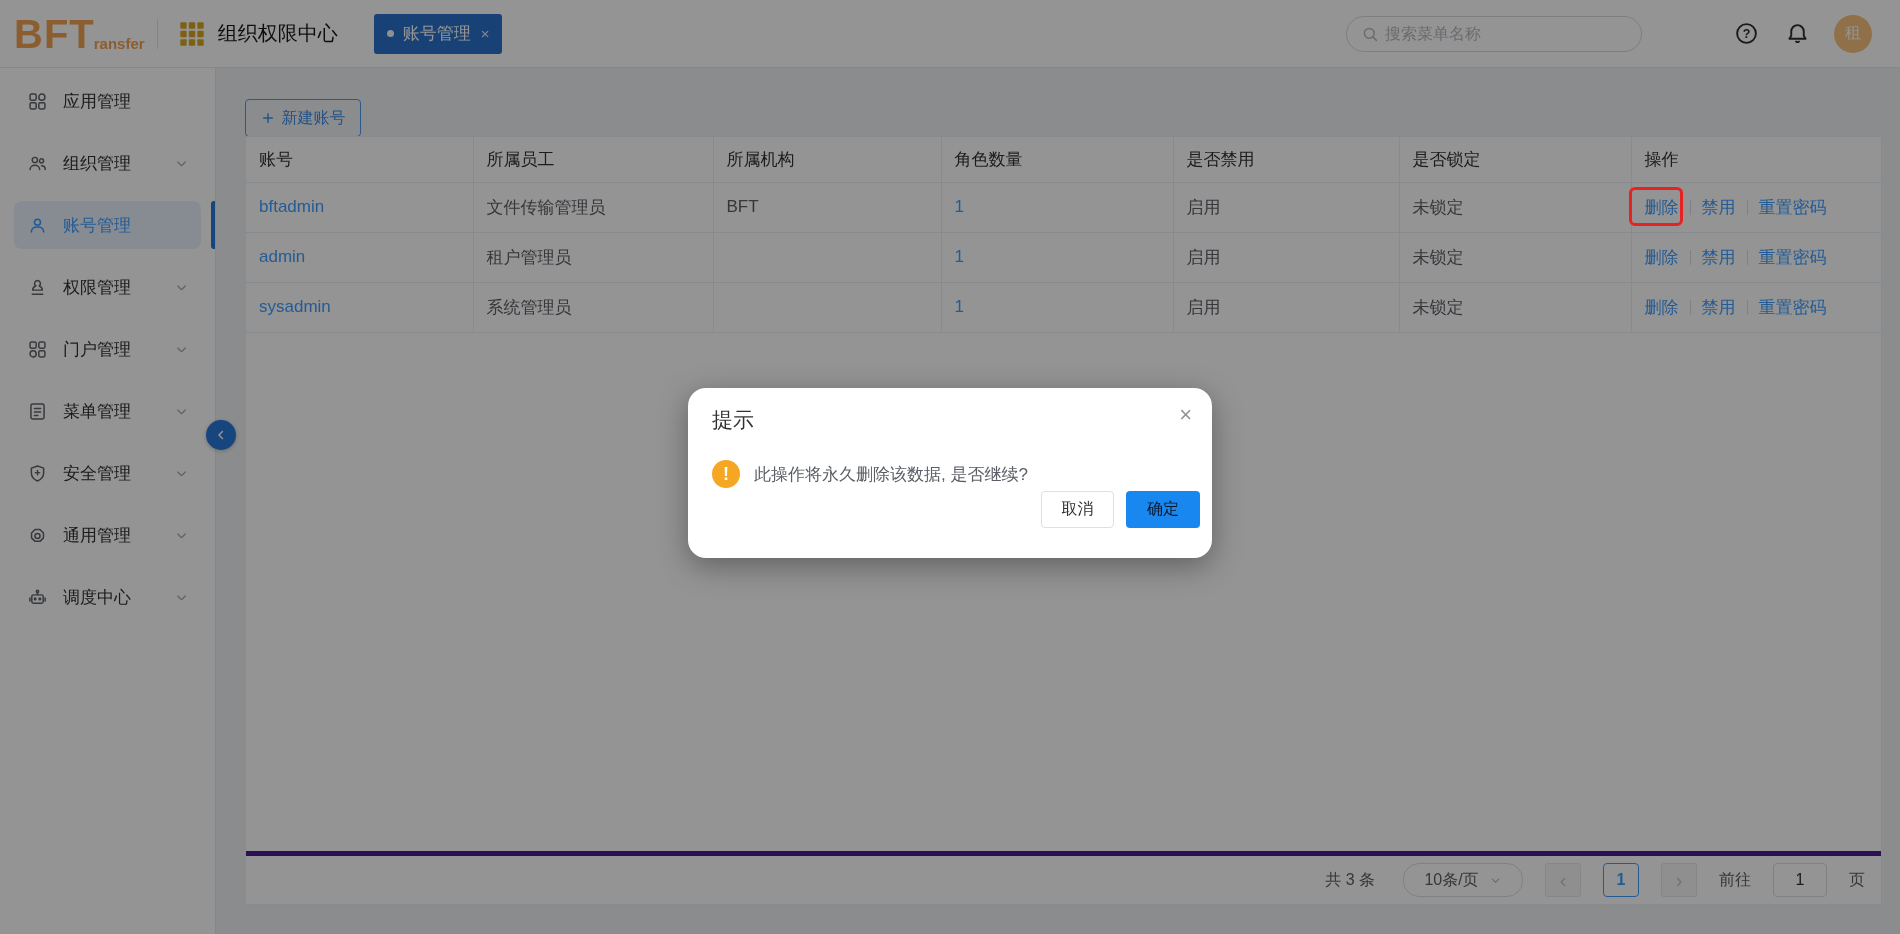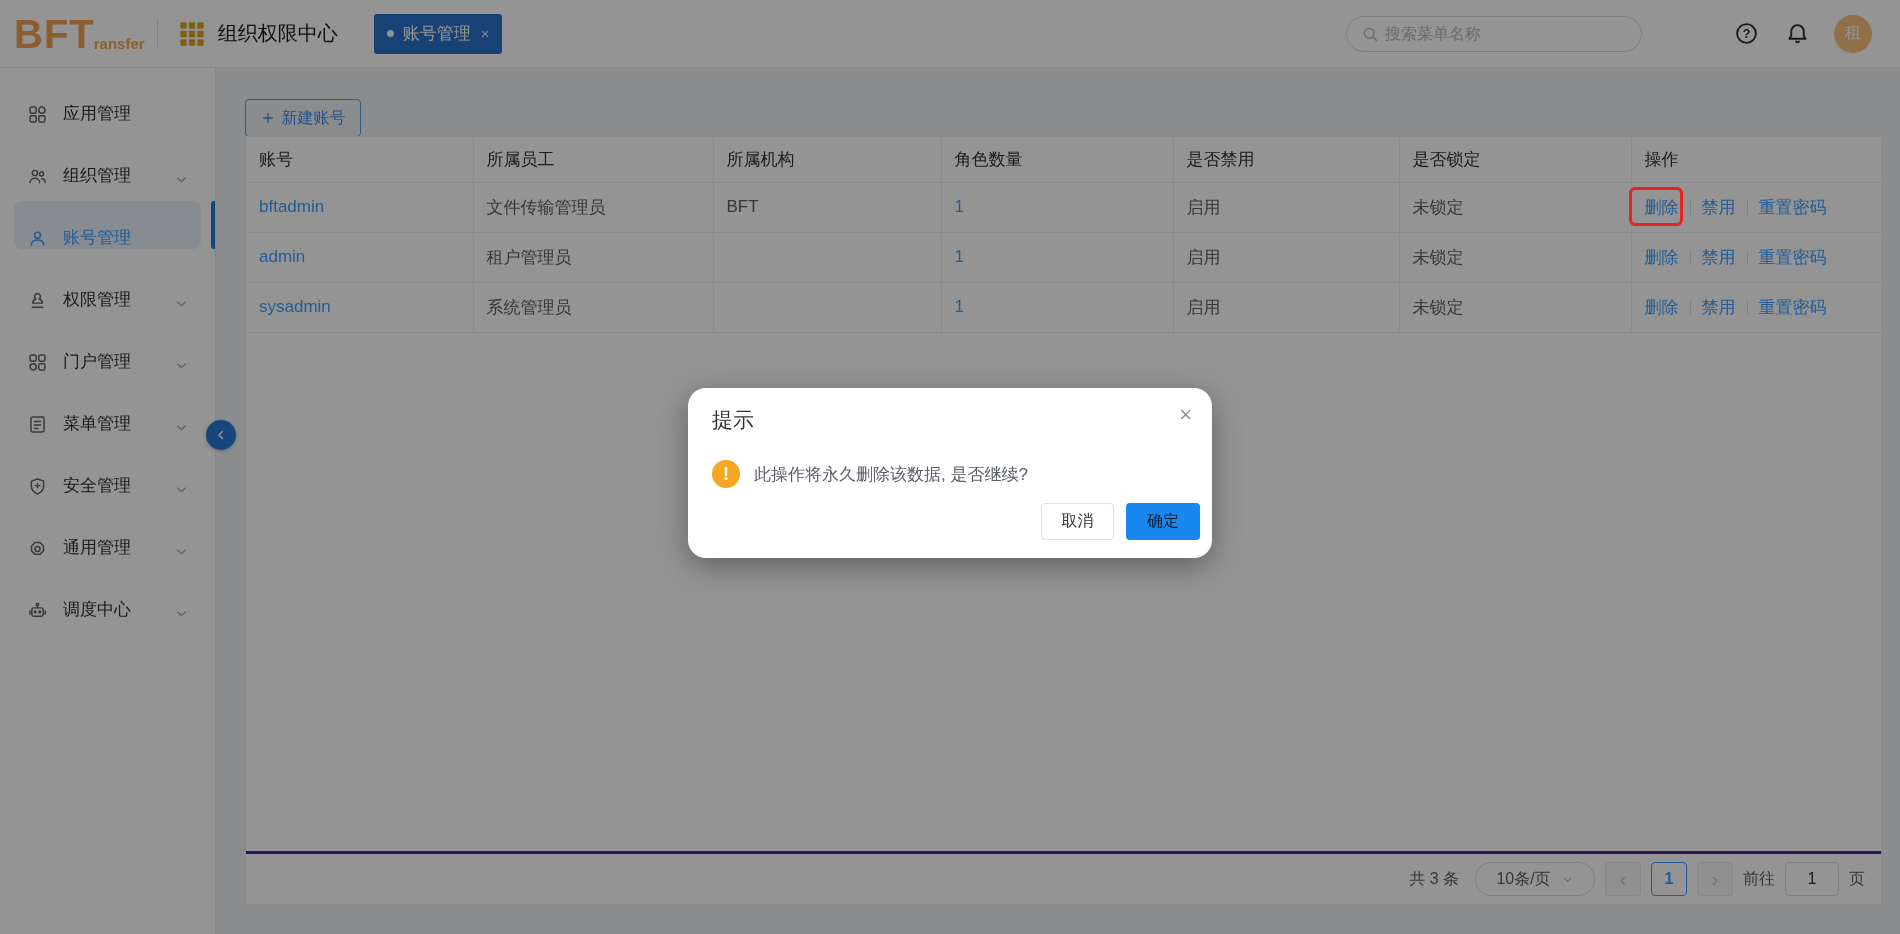--- a/index.html
+++ b/index.html
@@ -35,7 +35,7 @@
   .sidebar { position:absolute; top:68px; left:0; bottom:0; width:216px; background:#fff;
              border-right:1px solid #e4e7ed; z-index:1; }
   .menu { list-style:none; padding-top:9px; }
-  .menu li { height:48px; margin:0 14px 14px; border-radius:8px; display:flex; align-items:flex-end;
+  .menu li { height:48px; margin:0 14px 14px; border-radius:8px; display:flex; align-items:center;
              padding:0 12px; font-size:17px; color:#303133; cursor:pointer; }
   .menu li .mi { display:flex; width:22px; justify-content:center; margin-right:15px; }
   .menu li svg.ic { stroke:#5f6368; }

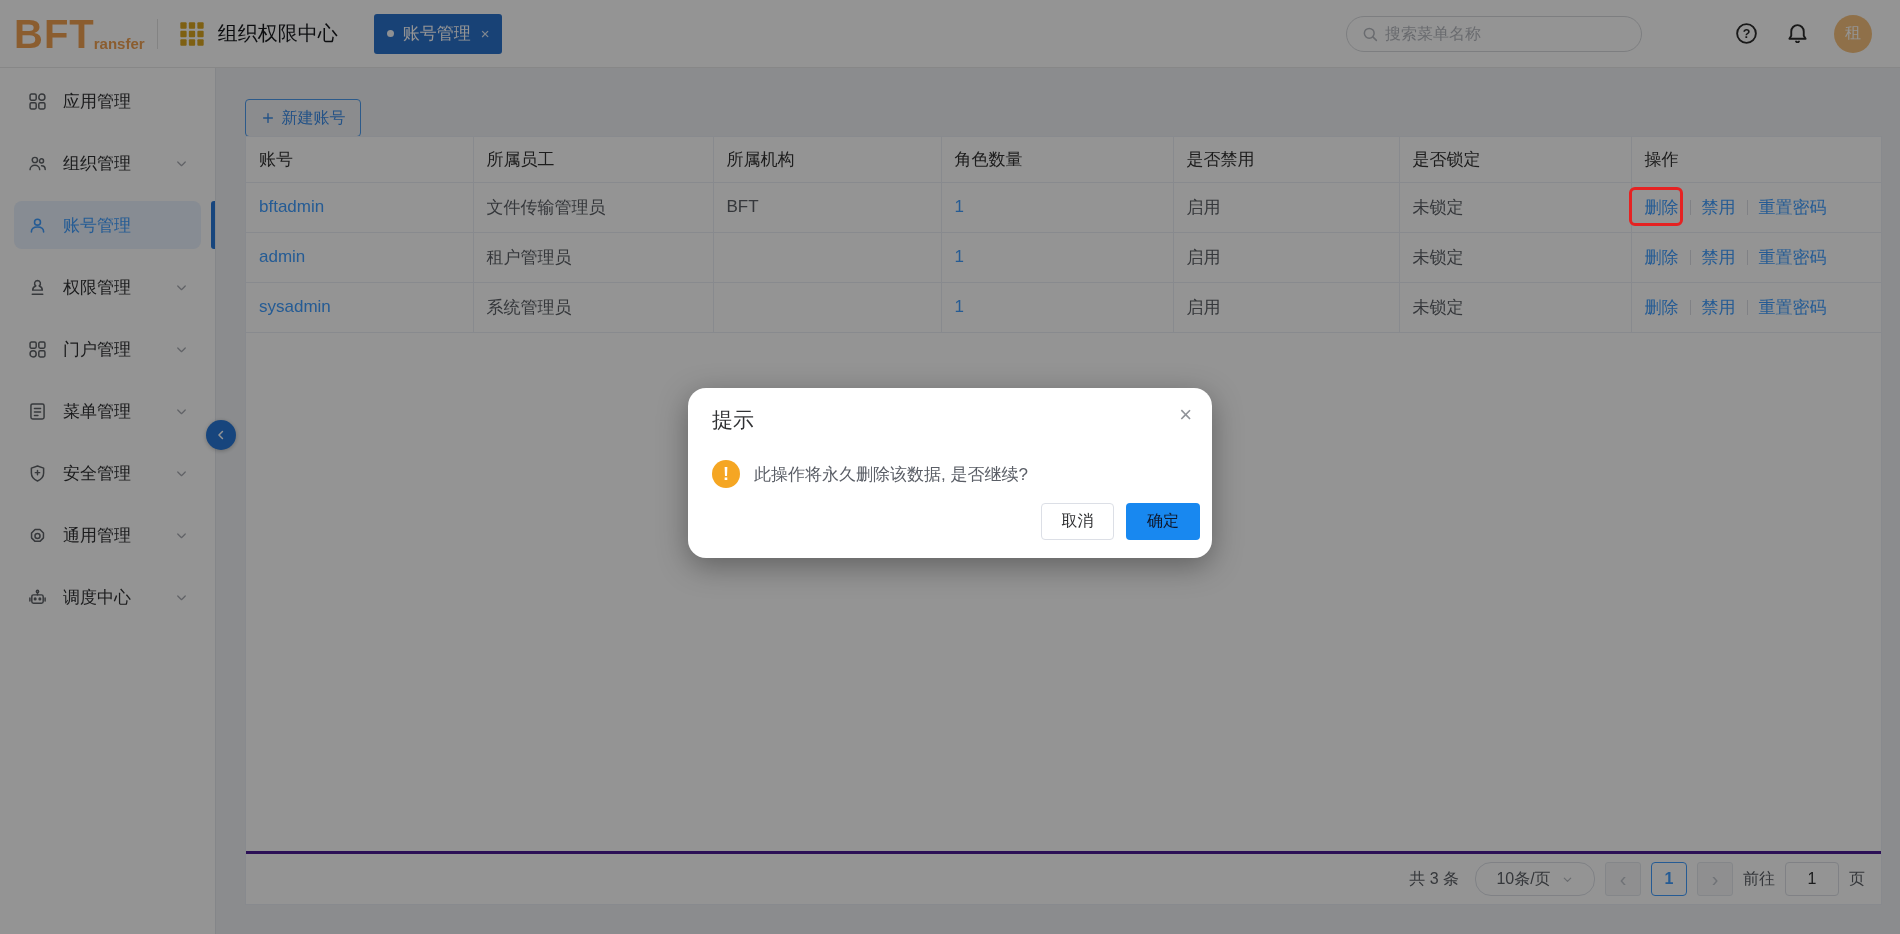--- a/index.html
+++ b/index.html
@@ -101,7 +101,7 @@
                  font-weight:bold; font-size:18px; display:flex; align-items:center; justify-content:center;
                  flex:none; }
   .modal-msg { font-size:17px; color:#5a5e66; }
-  .modal-footer { position:absolute; right:12px; bottom:18px; display:flex; gap:12px; }
+  .modal-footer { position:absolute; right:12px; bottom:30px; display:flex; gap:12px; }
   .btn-cancel { width:73px; height:37px; background:#fff; border:1px solid #dcdfe6; border-radius:4px;
                 color:#303133; font-size:16px; cursor:pointer; font-family:inherit; }
   .btn-confirm { width:74px; height:37px; background:#1888F0; border:none; border-radius:4px;

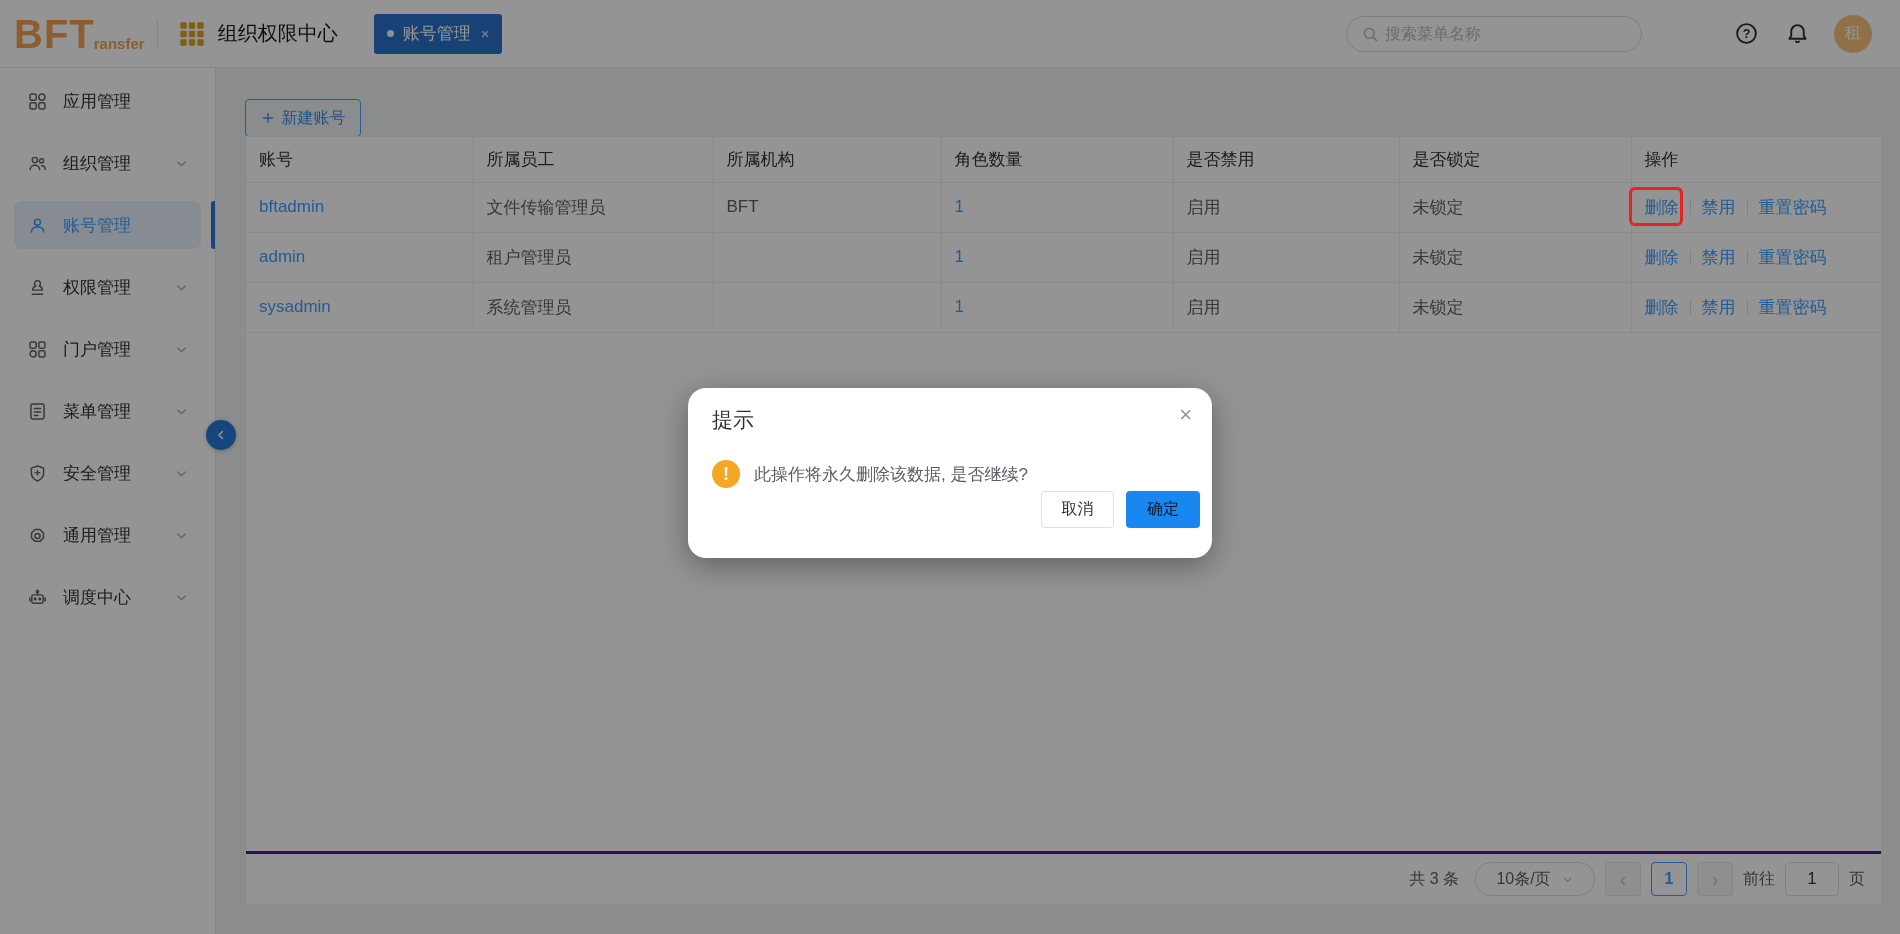--- a/index.html
+++ b/index.html
@@ -75,8 +75,8 @@
   .filler { flex:1; }
 
   
-  .pager { height:53px; border-top:3px solid #4c1d95; display:flex; align-items:center;
-           justify-content:flex-end; padding-right:16px; font-size:16px; color:#5c6066; gap:10px; }
+  .pager { height:53px; border-top:5px solid #4c1d95; display:flex; align-items:center;
+           justify-content:flex-end; padding-right:16px; font-size:16px; color:#5c6066; gap:22px; }
   .pg-total { margin-right:6px; }
   .pg-select { width:120px; height:34px; border:1px solid #dcdfe6; border-radius:16px; background:#fff;
                display:flex; align-items:center; justify-content:center; gap:10px; cursor:pointer; }

